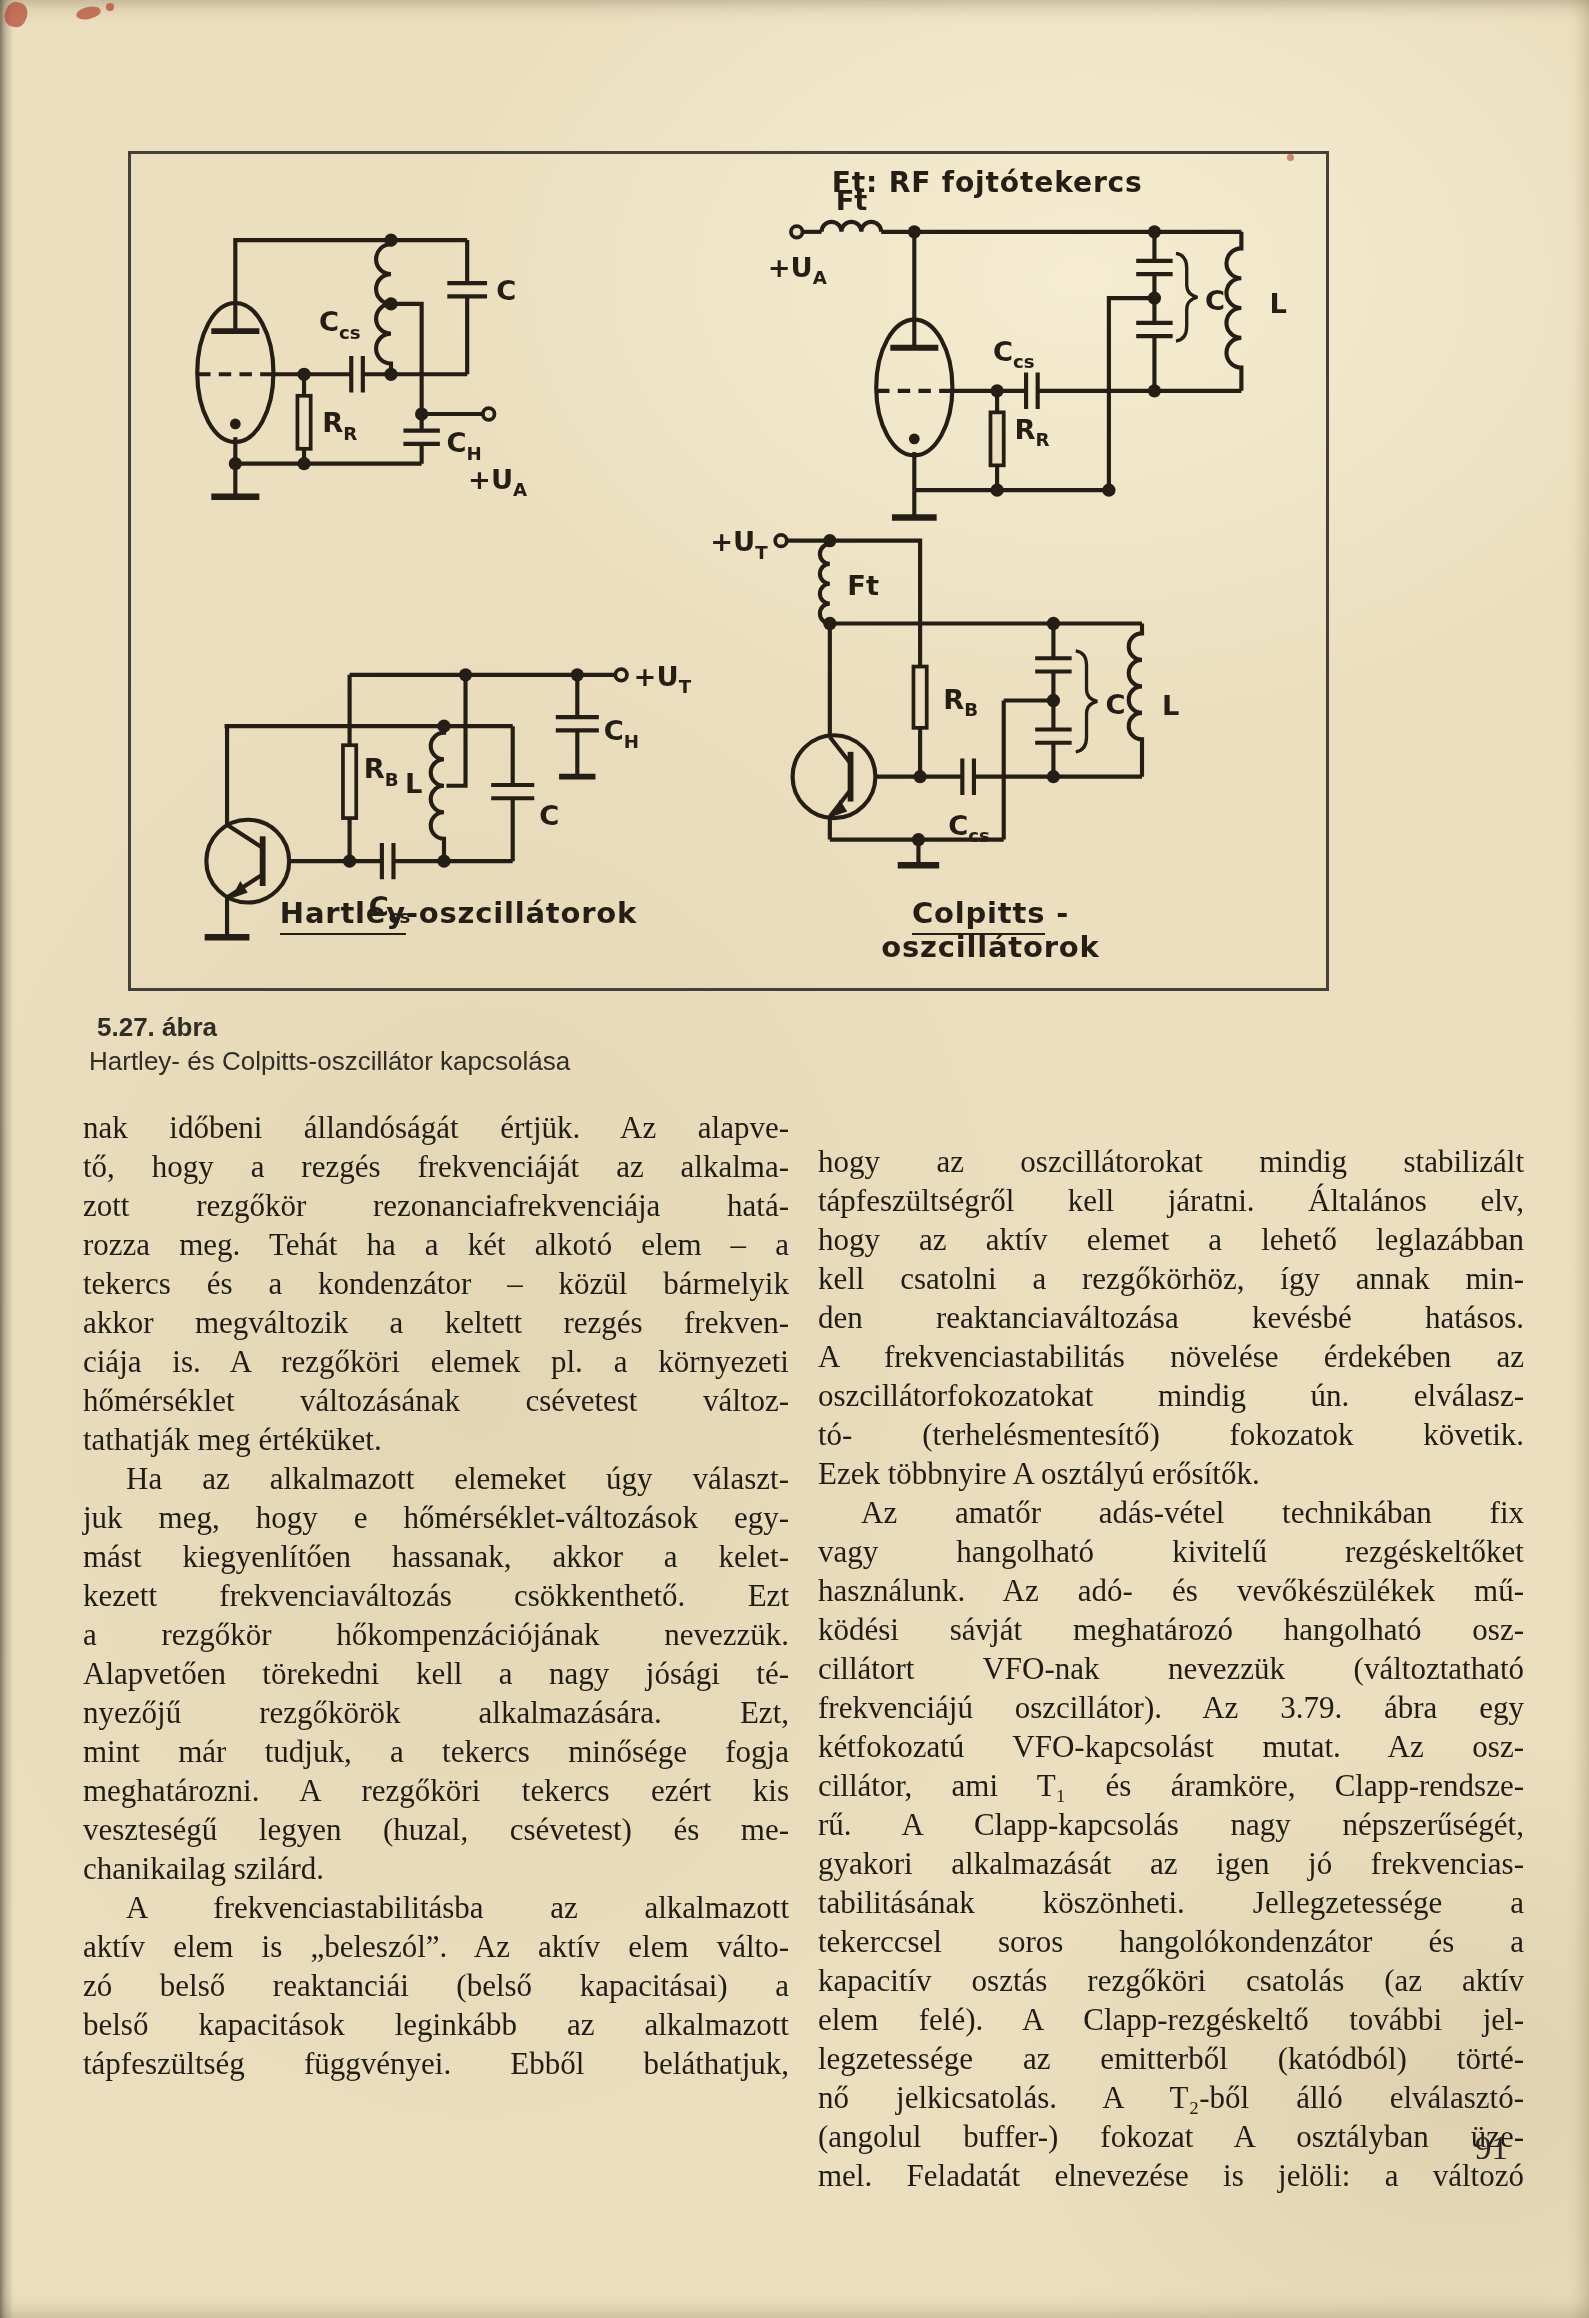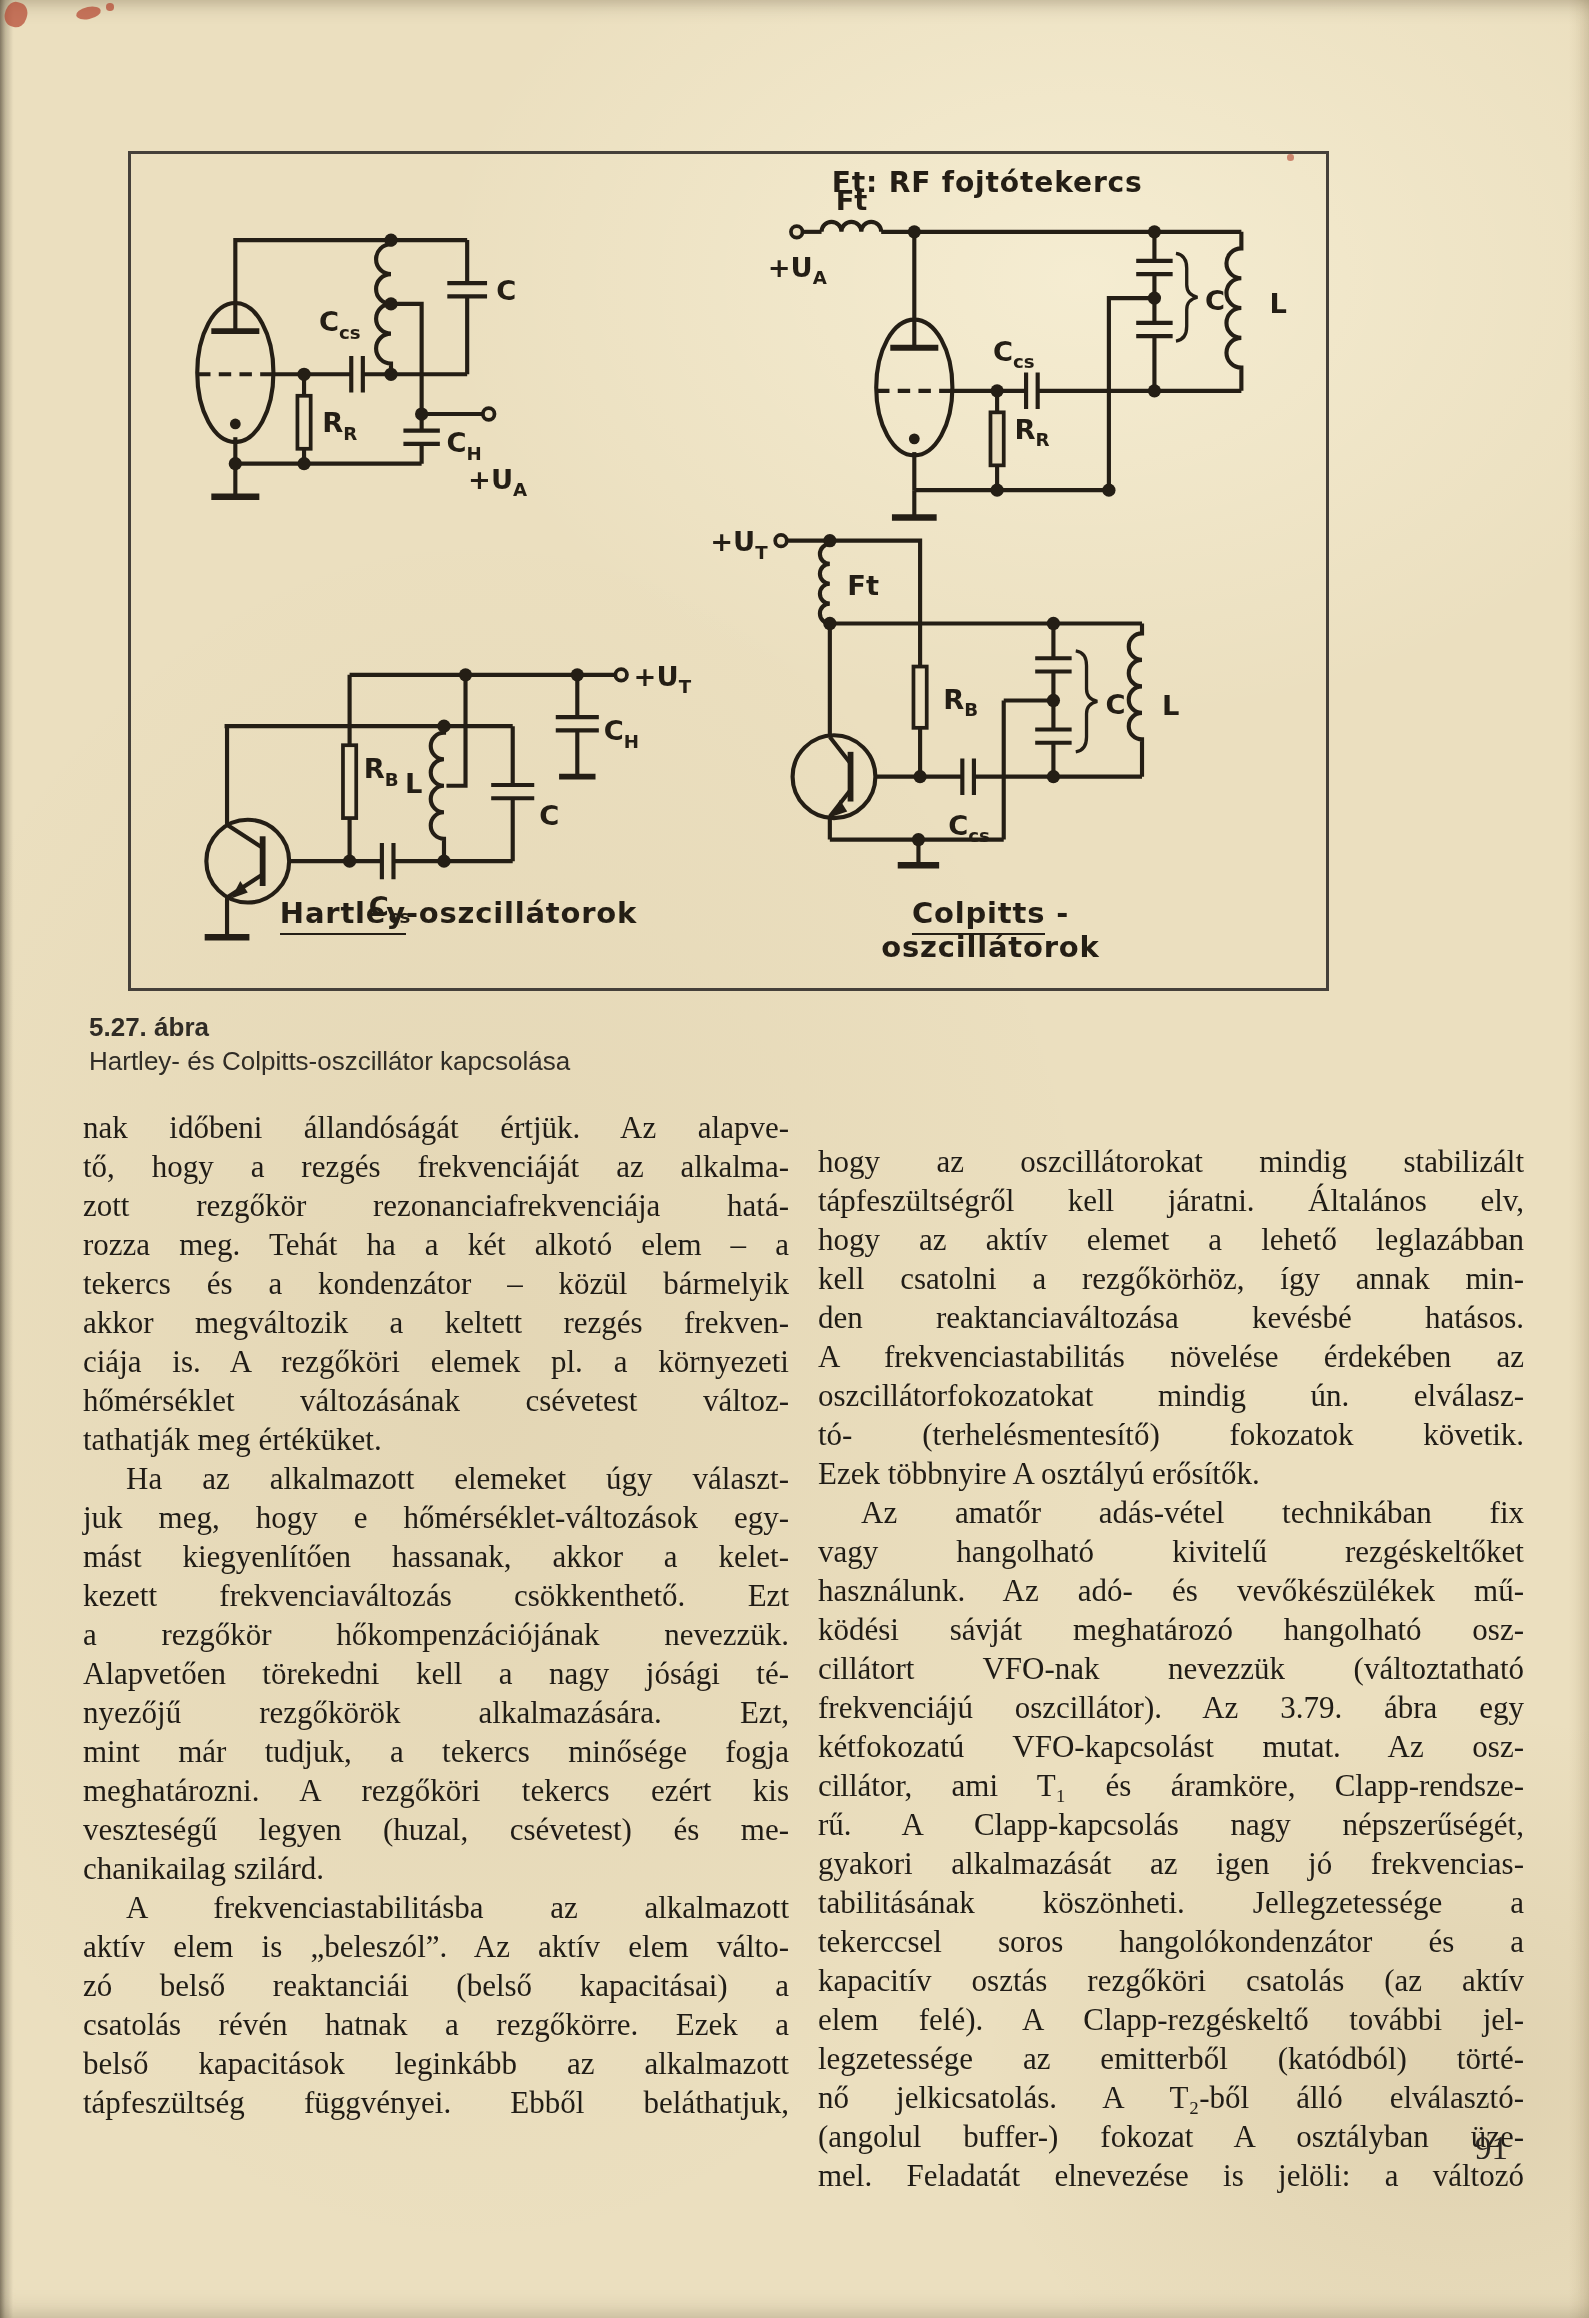--- a/index.html
+++ b/index.html
@@ -34,7 +34,7 @@
   .ul{border-bottom:2.5px solid #241e15;padding-bottom:2.5px;text-align:center;}
   .caption{position:absolute;left:89px;top:1010px;font-family:"Liberation Sans","DejaVu Sans",sans-serif;
     color:#302c26;font-size:26px;line-height:34px;}
-  .caption .cap1{font-weight:700;}
+  .caption .cap1{font-weight:700;margin-left:8px;}
   .col{position:absolute;top:1108px;width:706px;font-size:31px;line-height:39px;color:#201c16;}
   .col-left{left:83px;} .col-right{left:818px;margin-top:34px;}
   .line{text-align:justify;text-align-last:justify;white-space:normal;}

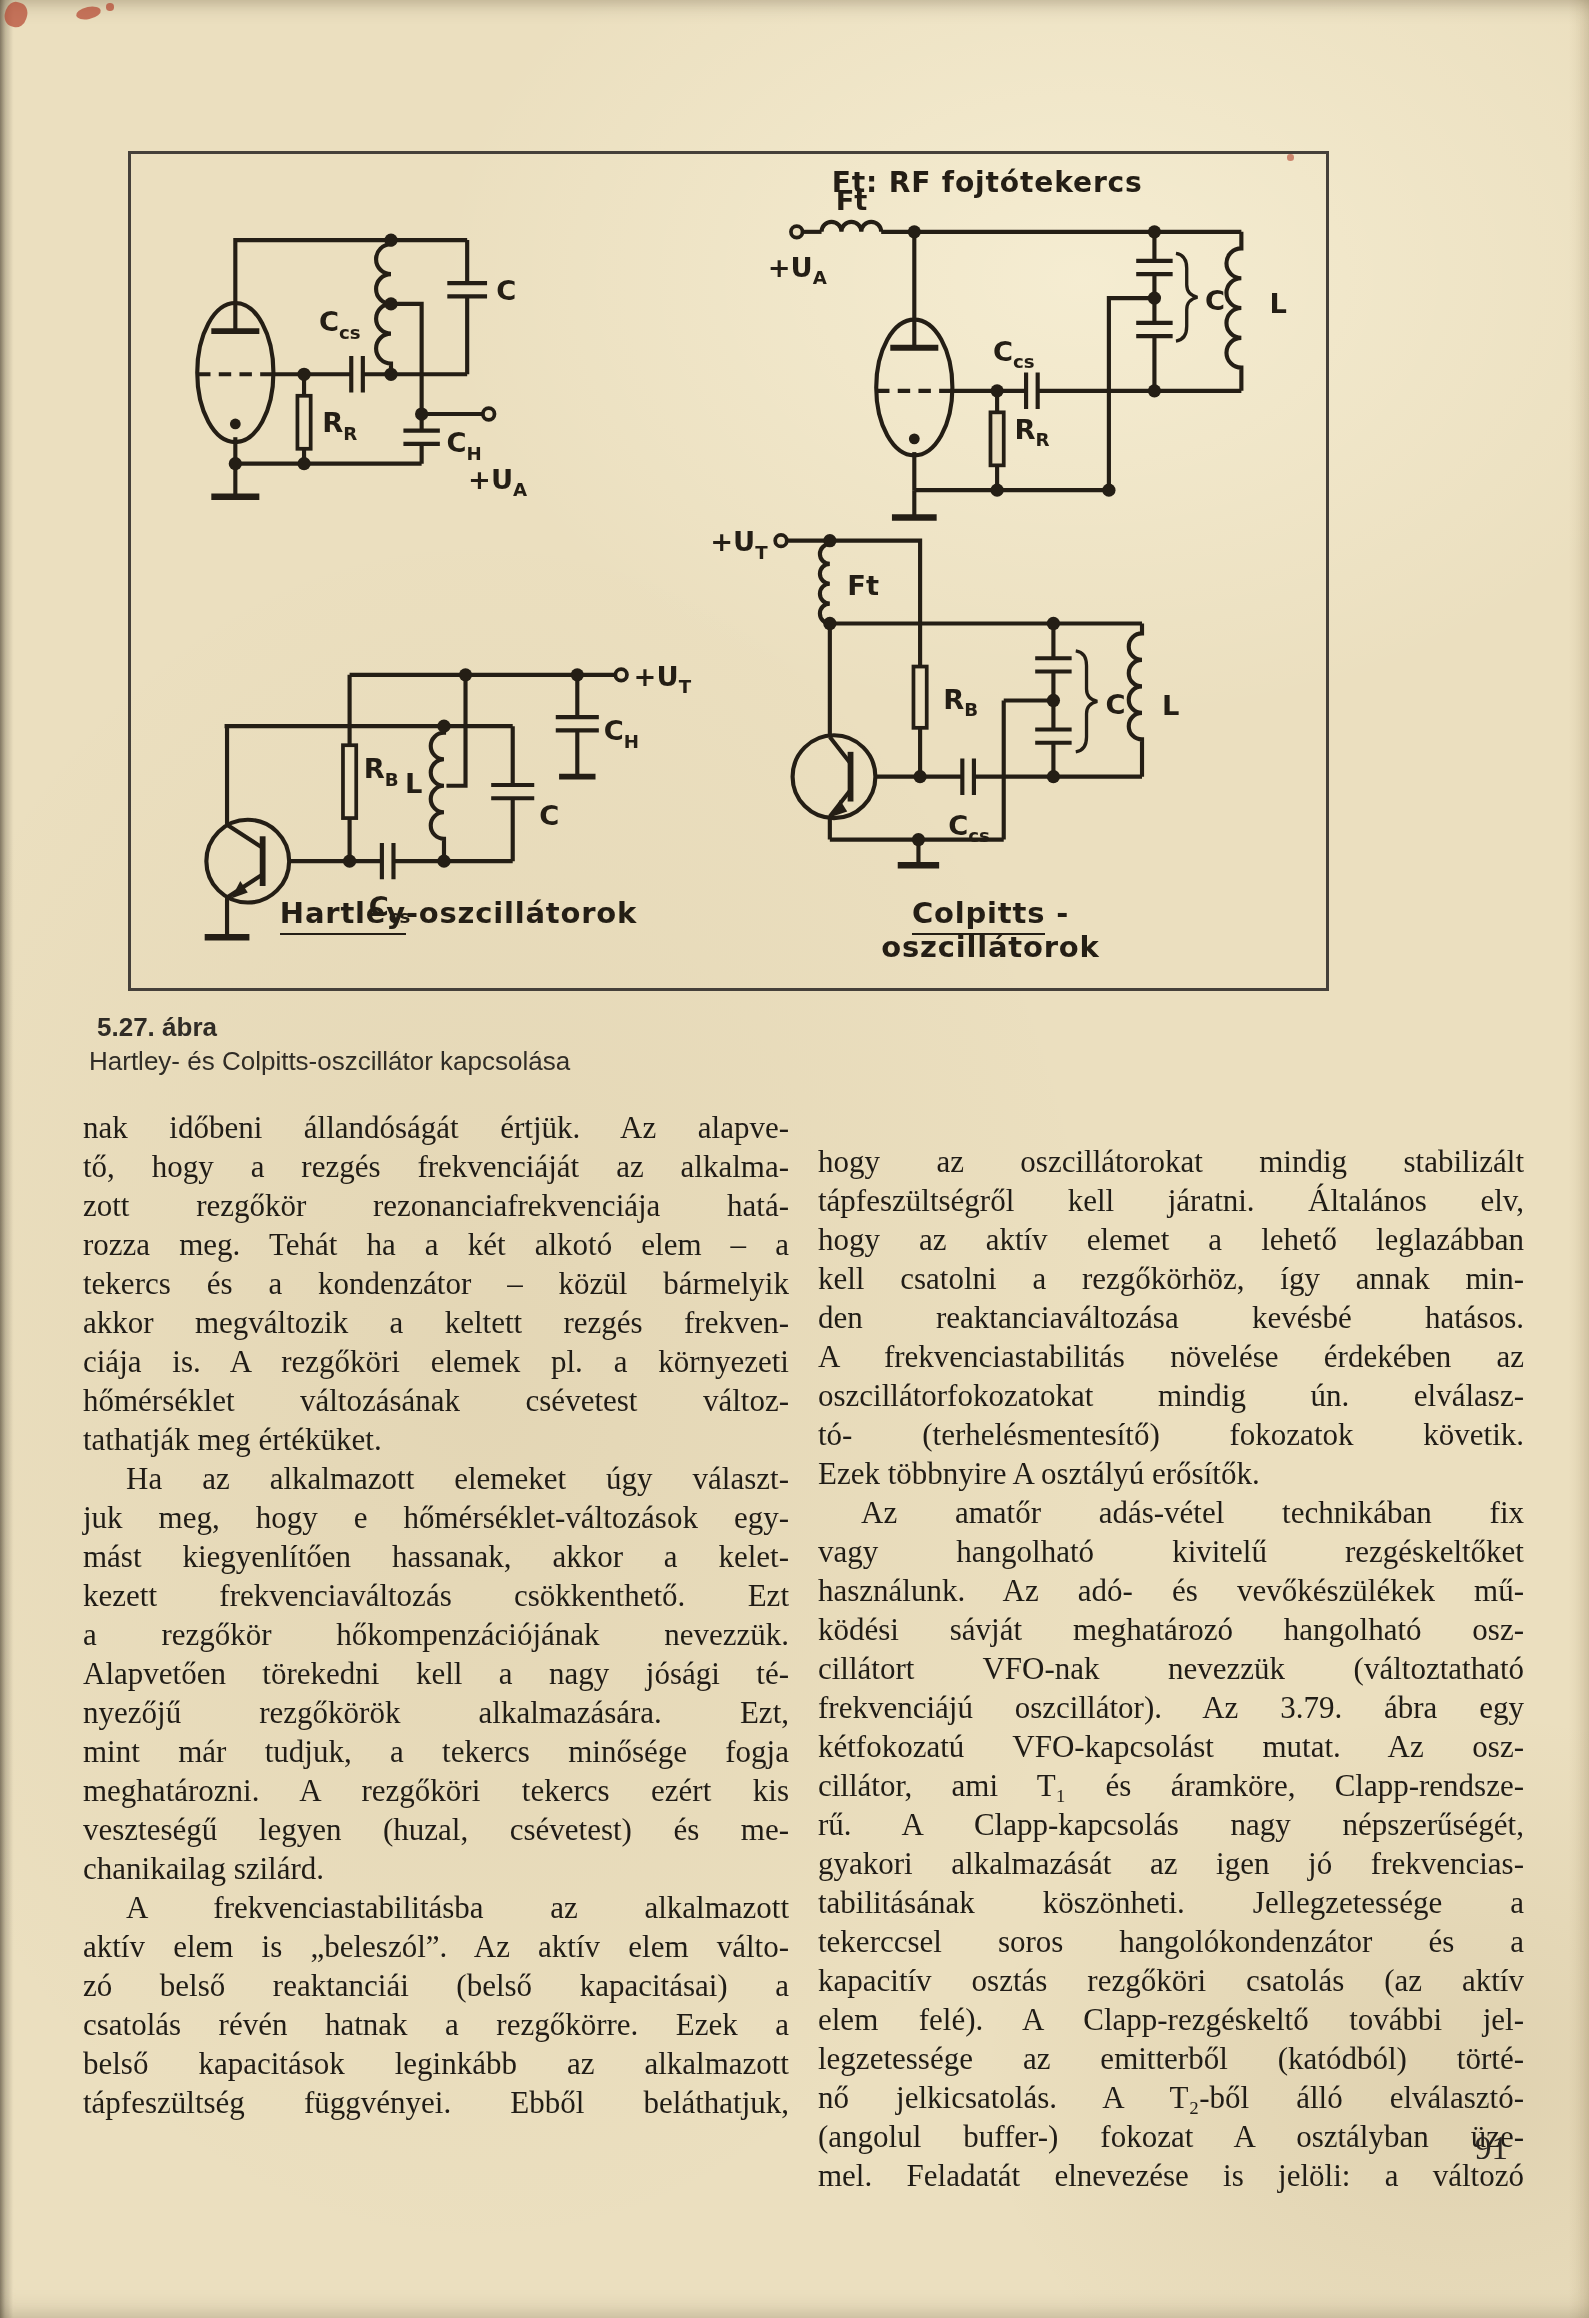--- a/index.html
+++ b/index.html
@@ -233,7 +233,6 @@
       <div class="line indent">A frekvenciastabilitásba az alkalmazott</div>
       <div class="line">aktív elem is „beleszól”. Az aktív elem válto-</div>
       <div class="line">zó belső reaktanciái (belső kapacitásai) a</div>
-      <div class="line">csatolás révén hatnak a rezgőkörre. Ezek a</div>
       <div class="line">belső kapacitások leginkább az alkalmazott</div>
       <div class="line">tápfeszültség függvényei. Ebből beláthatjuk,</div>
     </div>

